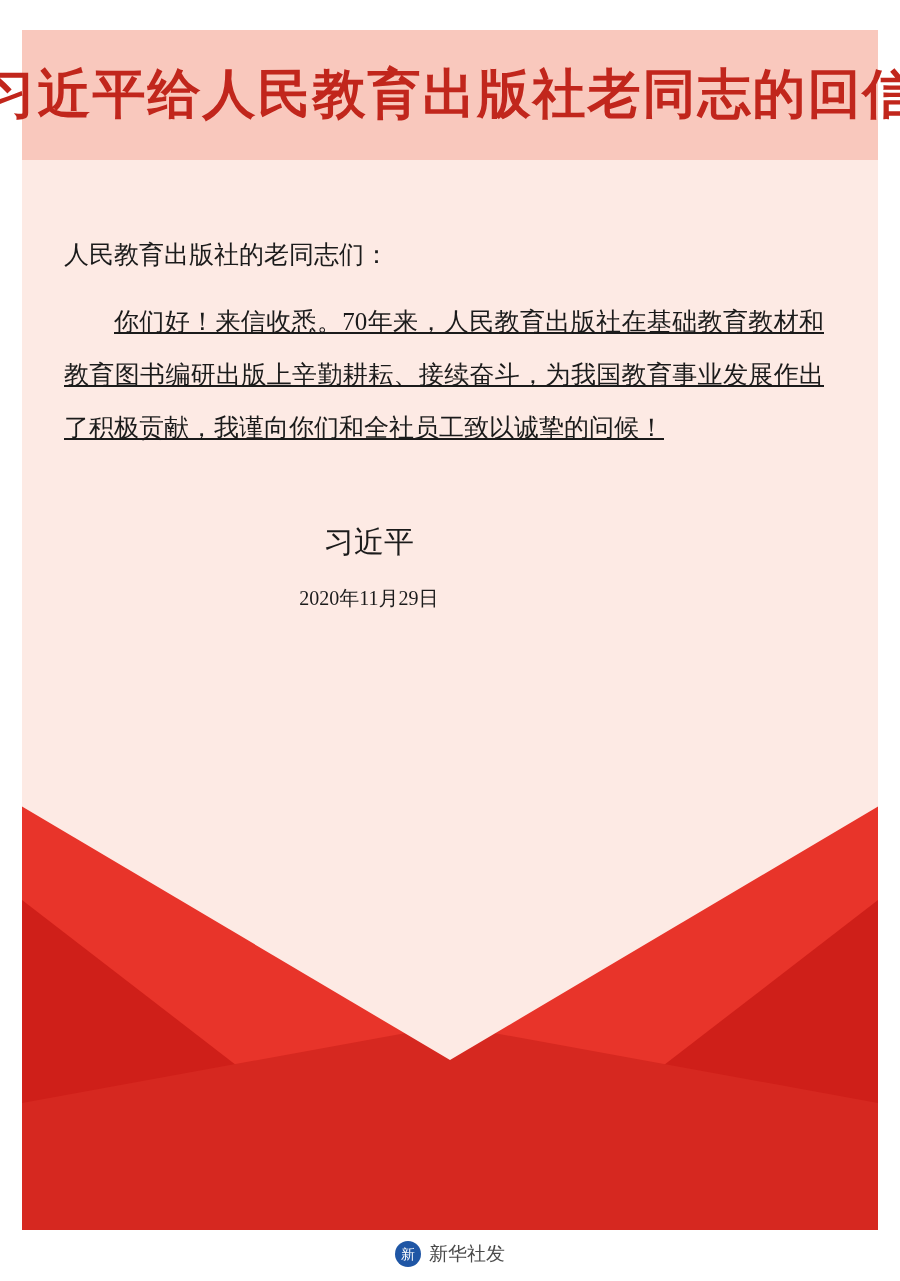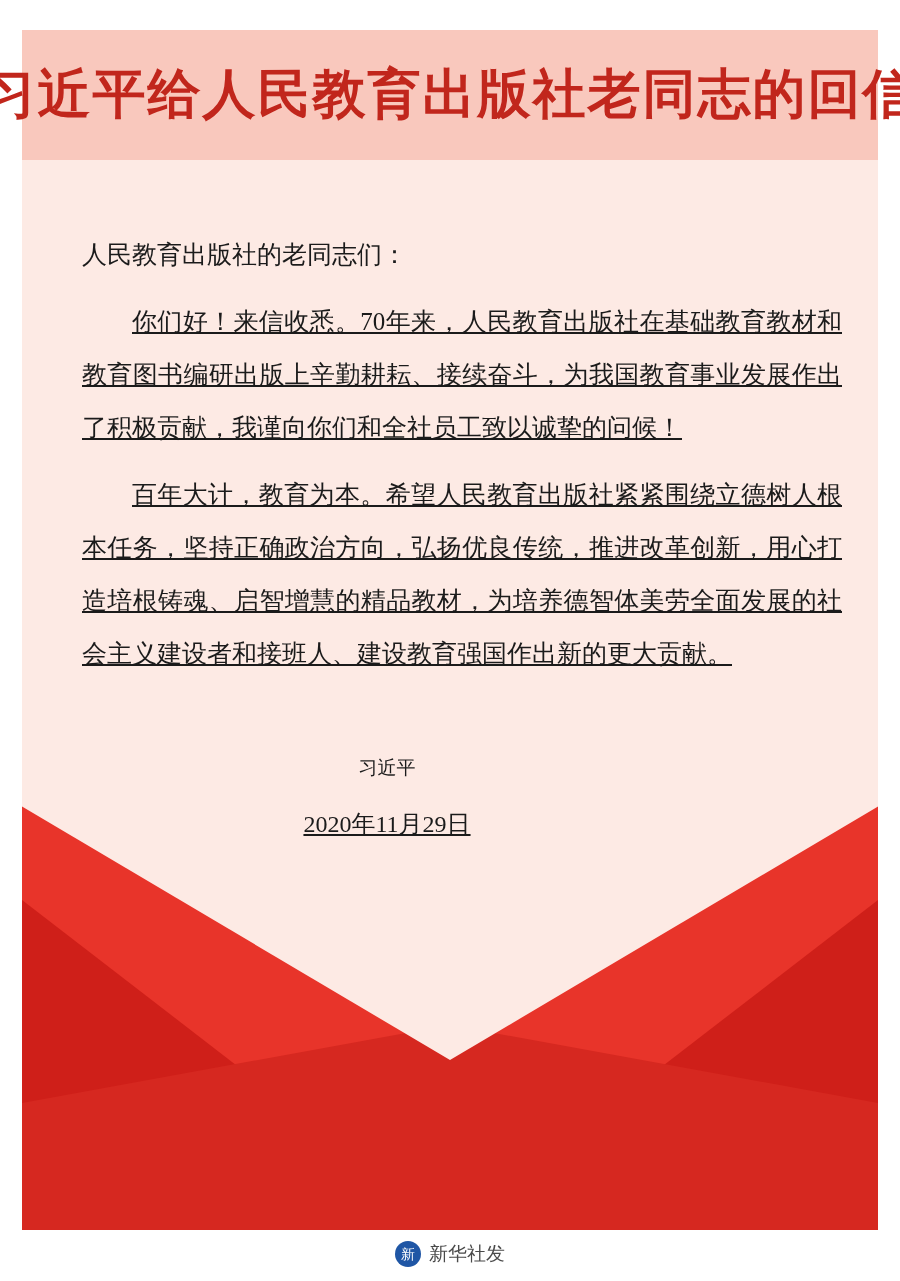--- a/index.html
+++ b/index.html
@@ -105,7 +105,7 @@
 
   .letter-body {
     position: absolute;
-    left: 32px;
+    left: 14px;
     top: 160px;
     width: 772px;
     height: 900px;

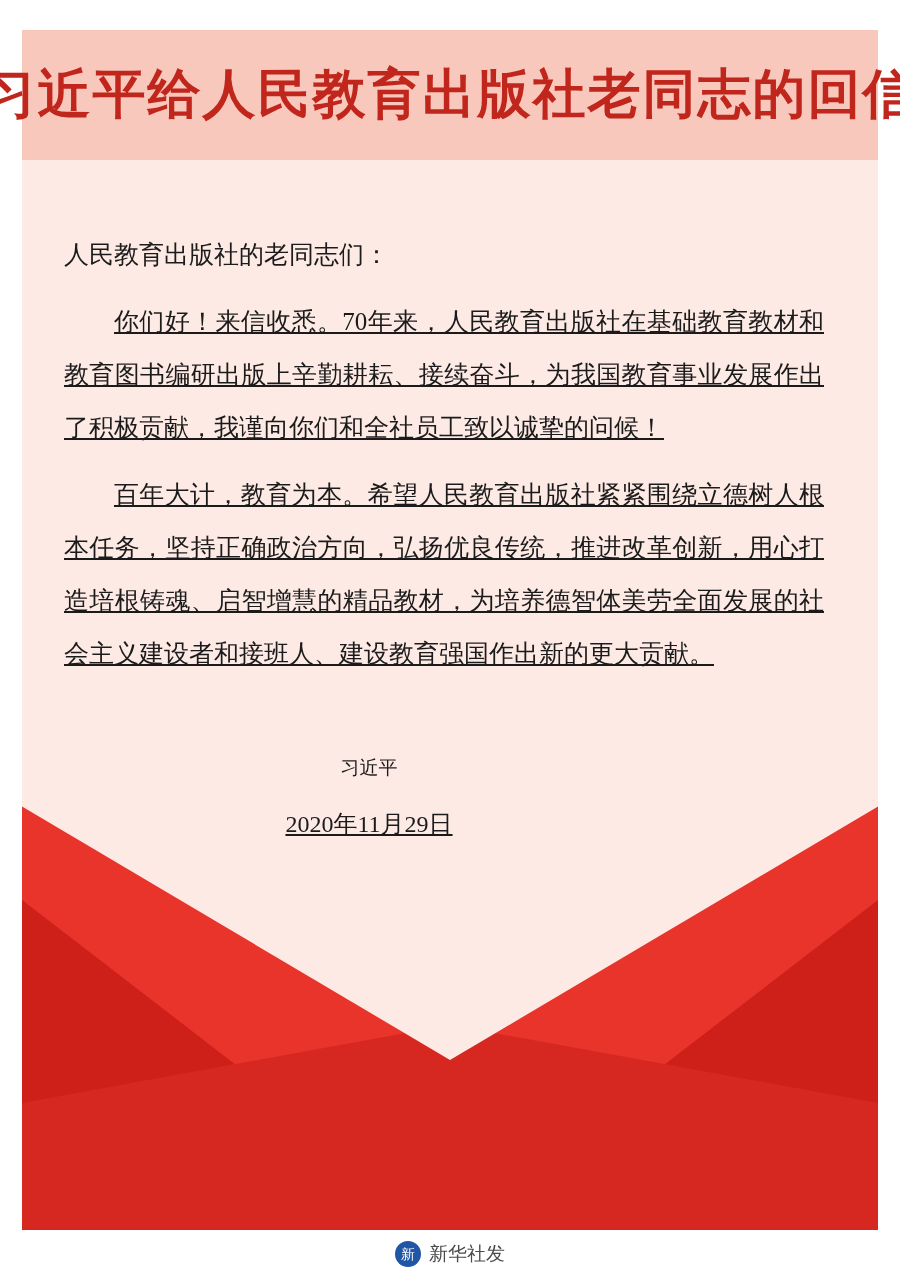--- a/index.html
+++ b/index.html
@@ -198,7 +198,6 @@
     <div class="content">
       <p class="salutation">人民教育出版社的老同志们：</p>
       <p class="para">你们好！来信收悉。70年来，人民教育出版社在基础教育教材和教育图书编研出版上辛勤耕耘、接续奋斗，为我国教育事业发展作出了积极贡献，我谨向你们和全社员工致以诚挚的问候！</p>
-      <p class="para">百年大计，教育为本。希望人民教育出版社紧紧围绕立德树人根本任务，坚持正确政治方向，弘扬优良传统，推进改革创新，用心打造培根铸魂、启智增慧的精品教材，为培养德智体美劳全面发展的社会主义建设者和接班人、建设教育强国作出新的更大贡献。</p>
       <div class="signature">
         <div class="sign-name">习近平</div>
         <div class="sign-date">2020年11月29日</div>

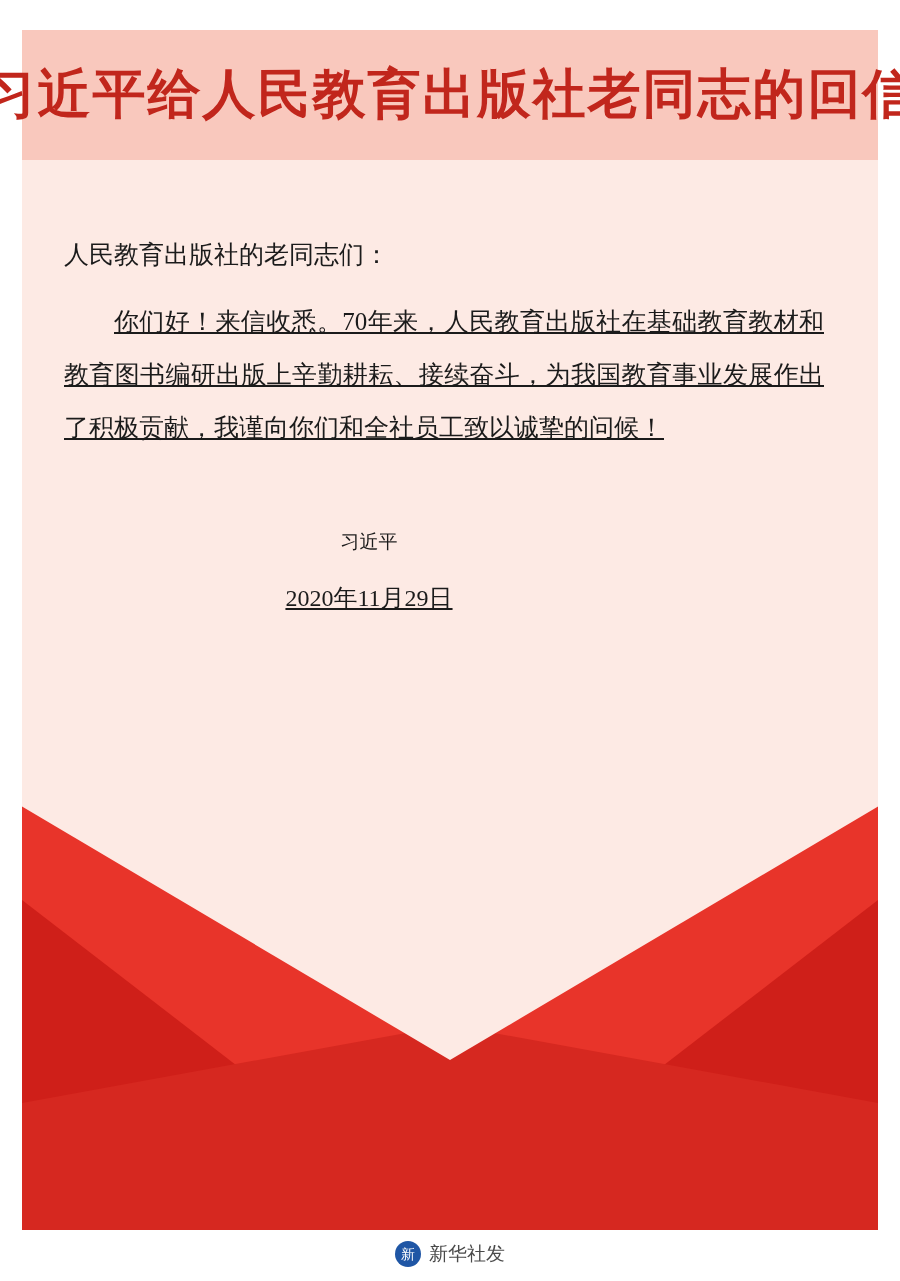--- a/index.html
+++ b/index.html
@@ -139,7 +139,7 @@
     line-height: 56px;
   }
   .sign-name {
-    font-size: 19px;
+    font-size: 30px;
   }
   .sign-date {
     font-size: 24px;

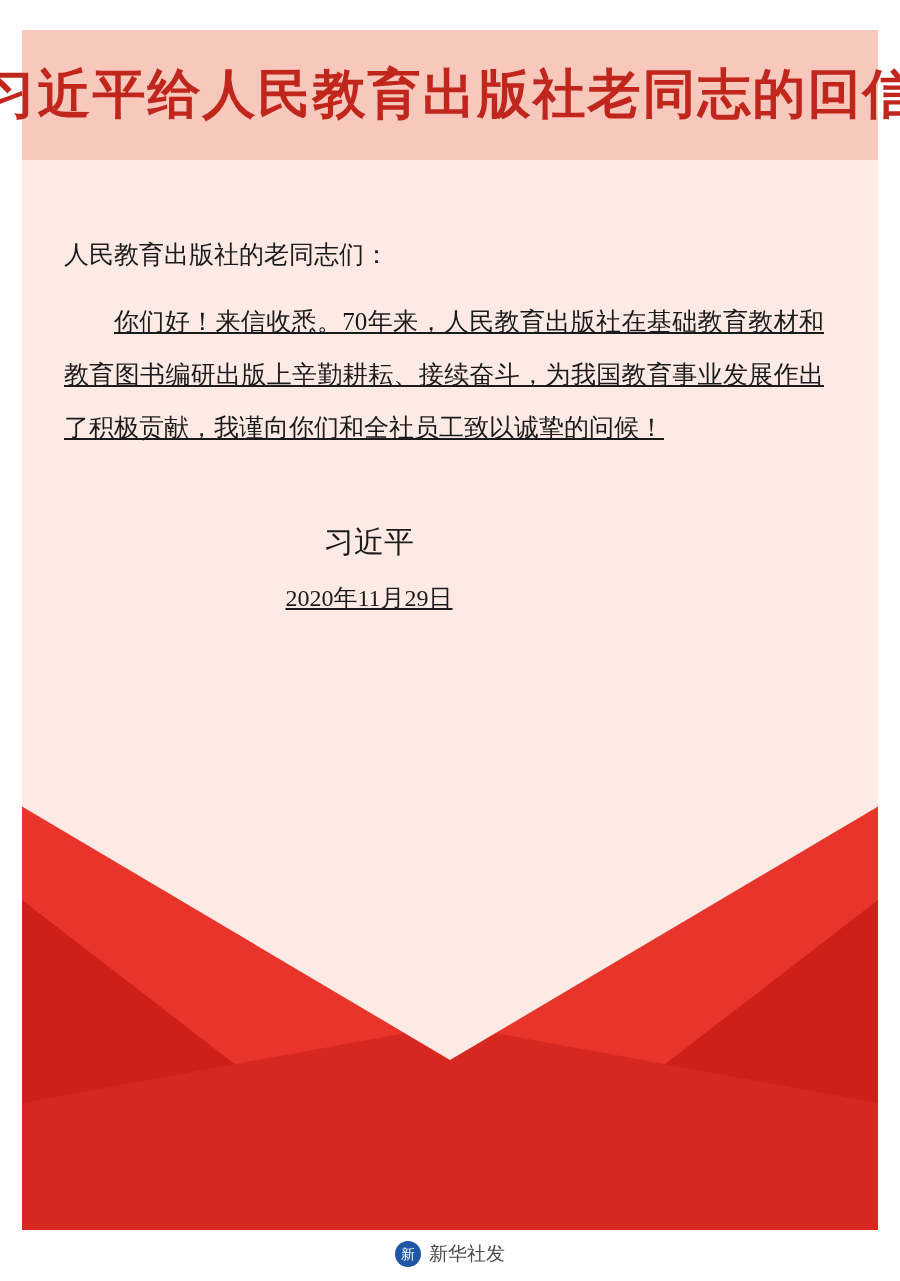--- a/index.html
+++ b/index.html
@@ -142,8 +142,7 @@
     font-size: 30px;
   }
   .sign-date {
-    font-size: 24px;
-    text-decoration: underline;
+    font-size: 20px;
   }
 
   

